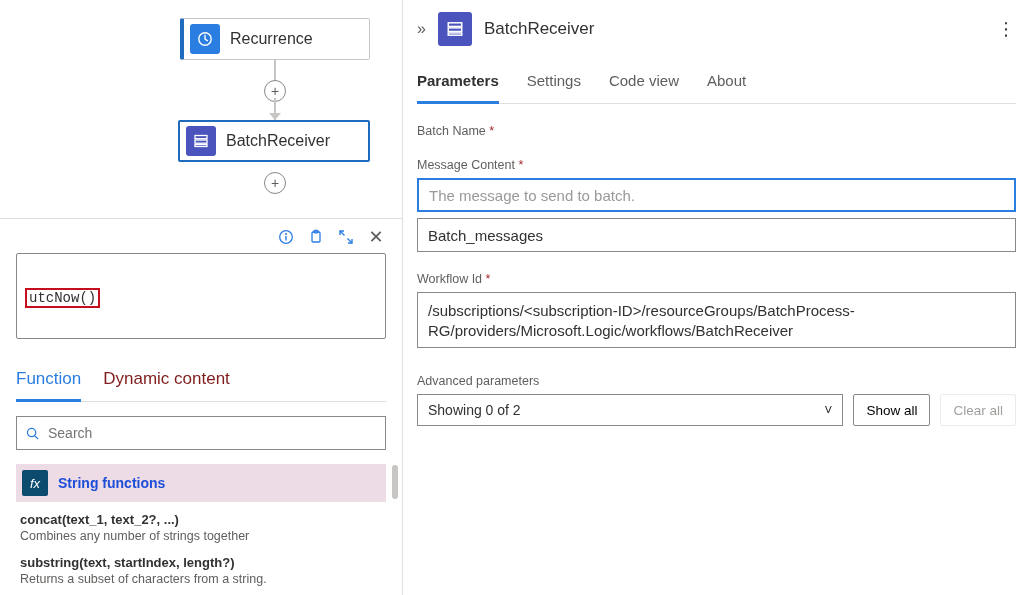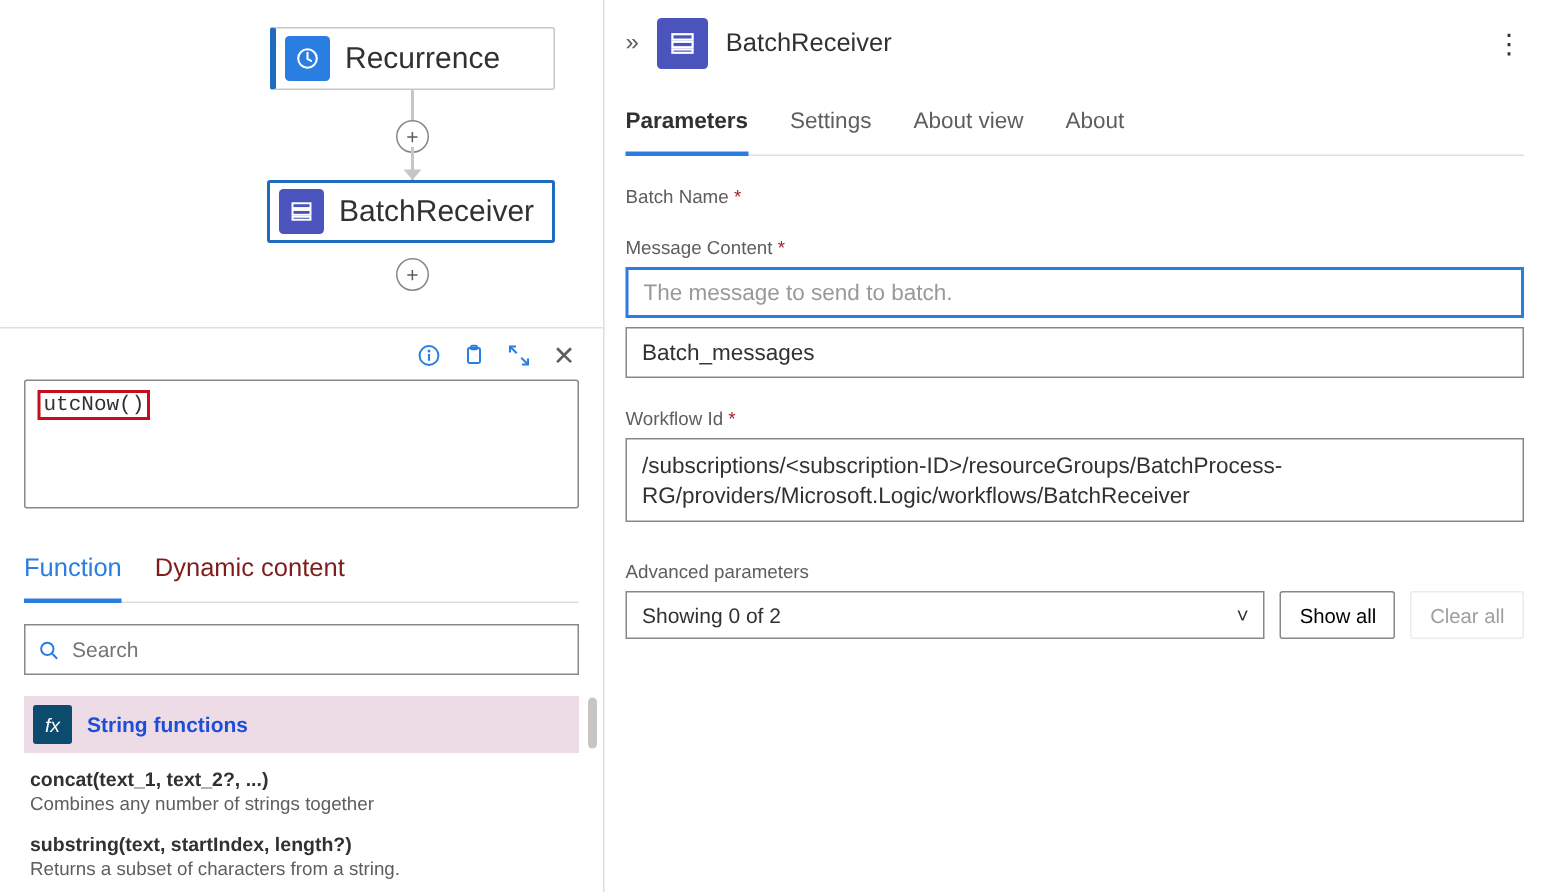--- a/index.html
+++ b/index.html
@@ -13,7 +13,7 @@
   .node-icon { width: 30px; height: 30px; margin-left: 6px; border-radius: 3px; display: flex; align-items: center; justify-content: center; color: #fff; }
   .icon-blue { background: #2a7de1; }
   .icon-purple { background: #4b53bc; }
-  .node-label { margin-left: 10px; font-size: 20px; }
+  .node-label { margin-left: 10px; font-size: 16px; }
   .connector { position: absolute; left: 274px; width: 2px; background: #c8c6c4; }
   .conn1 { top: 60px; height: 22px; }
   .conn2 { top: 98px; height: 22px; }

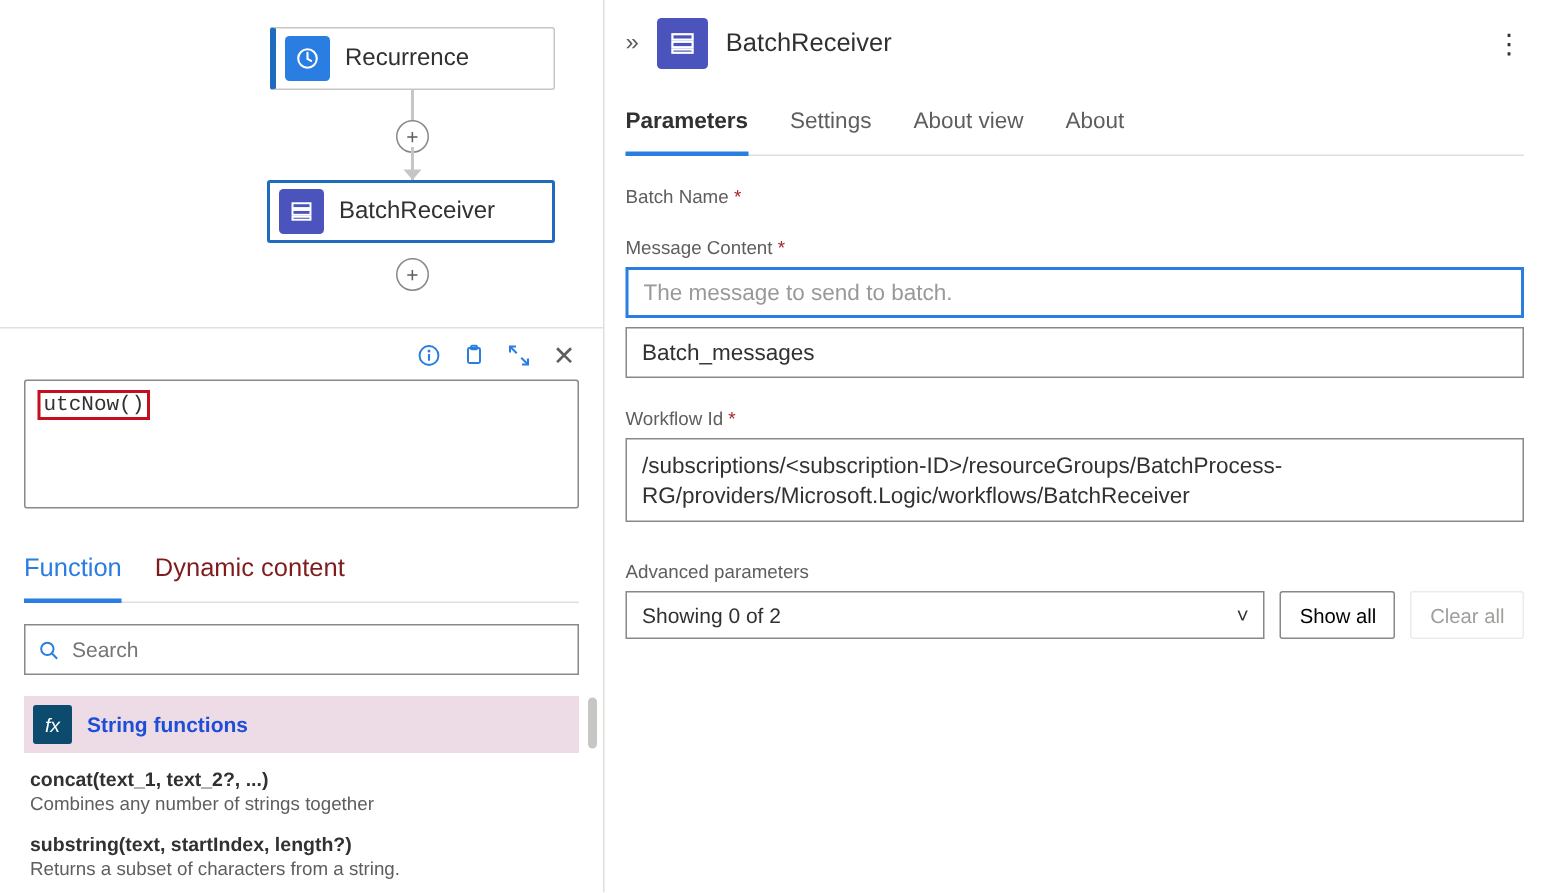--- a/index.html
+++ b/index.html
@@ -167,7 +167,7 @@
     <div class="rp-tabs">
       <div class="rp-tab active">Parameters</div>
       <div class="rp-tab">Settings</div>
-      <div class="rp-tab">About view</div>
+      <div class="rp-tab">Code view</div>
       <div class="rp-tab">About</div>
     </div>
 

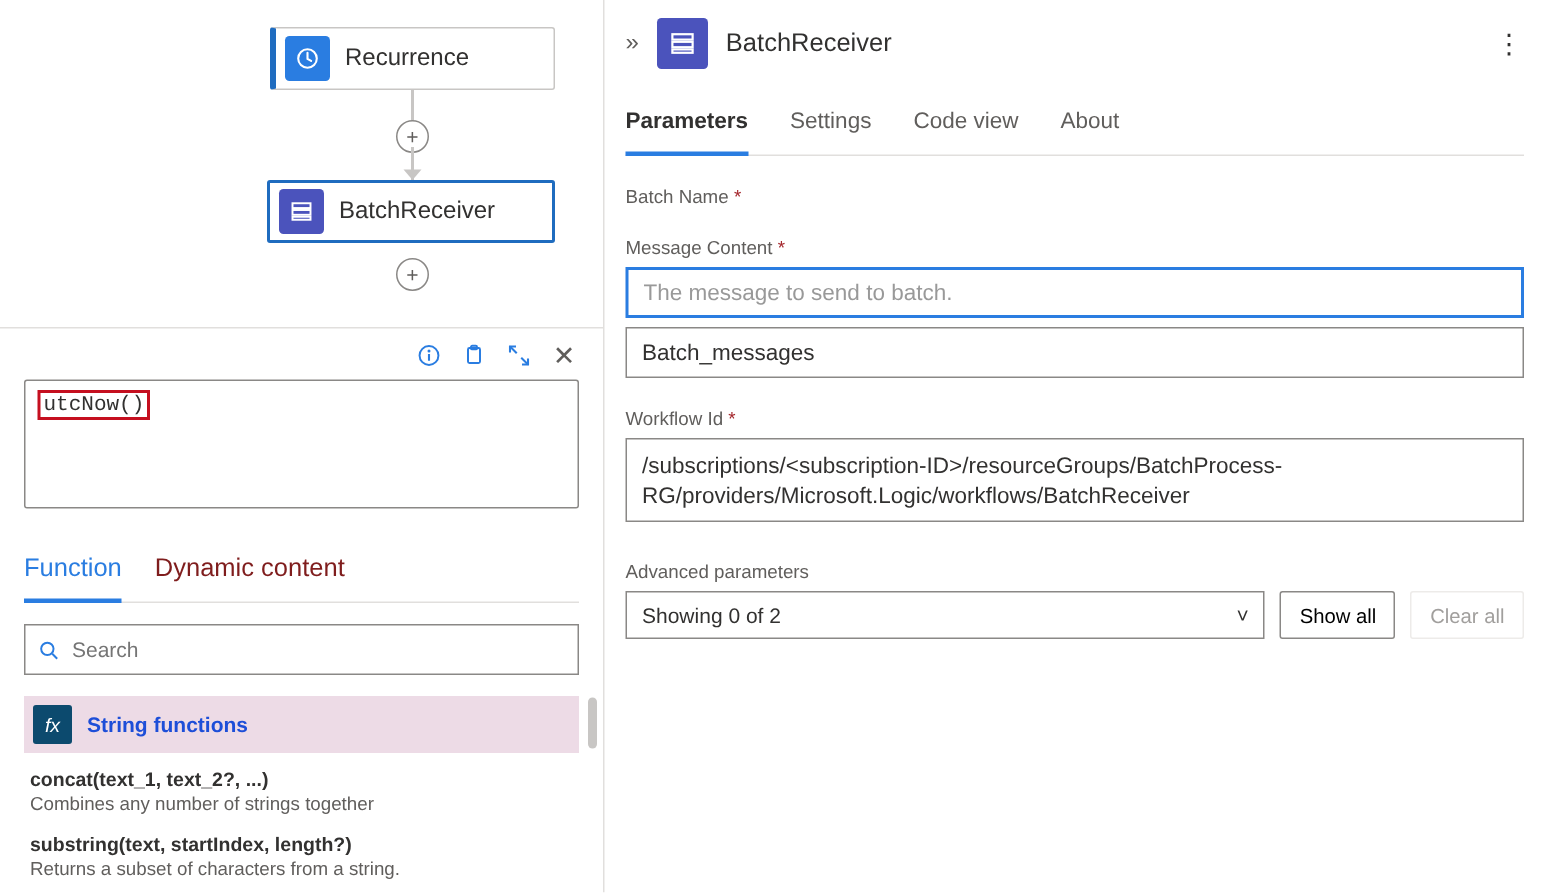--- a/index.html
+++ b/index.html
@@ -26,7 +26,7 @@
   .expr-actions .ticon { width: 20px; height: 20px; display: inline-flex; align-items: center; justify-content: center; cursor: pointer; color: #2a7de1; }
   .expr-actions .close { color: #605e5c; font-size: 18px; }
   .expr-textarea { border: 1px solid #8a8886; border-radius: 2px; height: 86px; padding: 6px 8px; font-family: "Courier New", monospace; font-size: 14px; resize: none; position: relative; }
-  .utcnow-box { display: inline-block; border: 2px solid #c50f1f; padding: 0 2px; }
+  .utcnow-box { display: inline-block; border: 2px solid #c50f1f; padding: 0 2px; margin-top: 28px; }
   .expr-tabs { display: flex; gap: 22px; margin-top: 24px; border-bottom: 1px solid #e1dfdd; }
   .expr-tab { padding: 6px 0 10px 0; font-size: 17px; color: #7f1d1d; cursor: pointer; }
   .expr-tab.active { color: #2a7de1; border-bottom: 3px solid #2a7de1; margin-bottom: -1px; }

